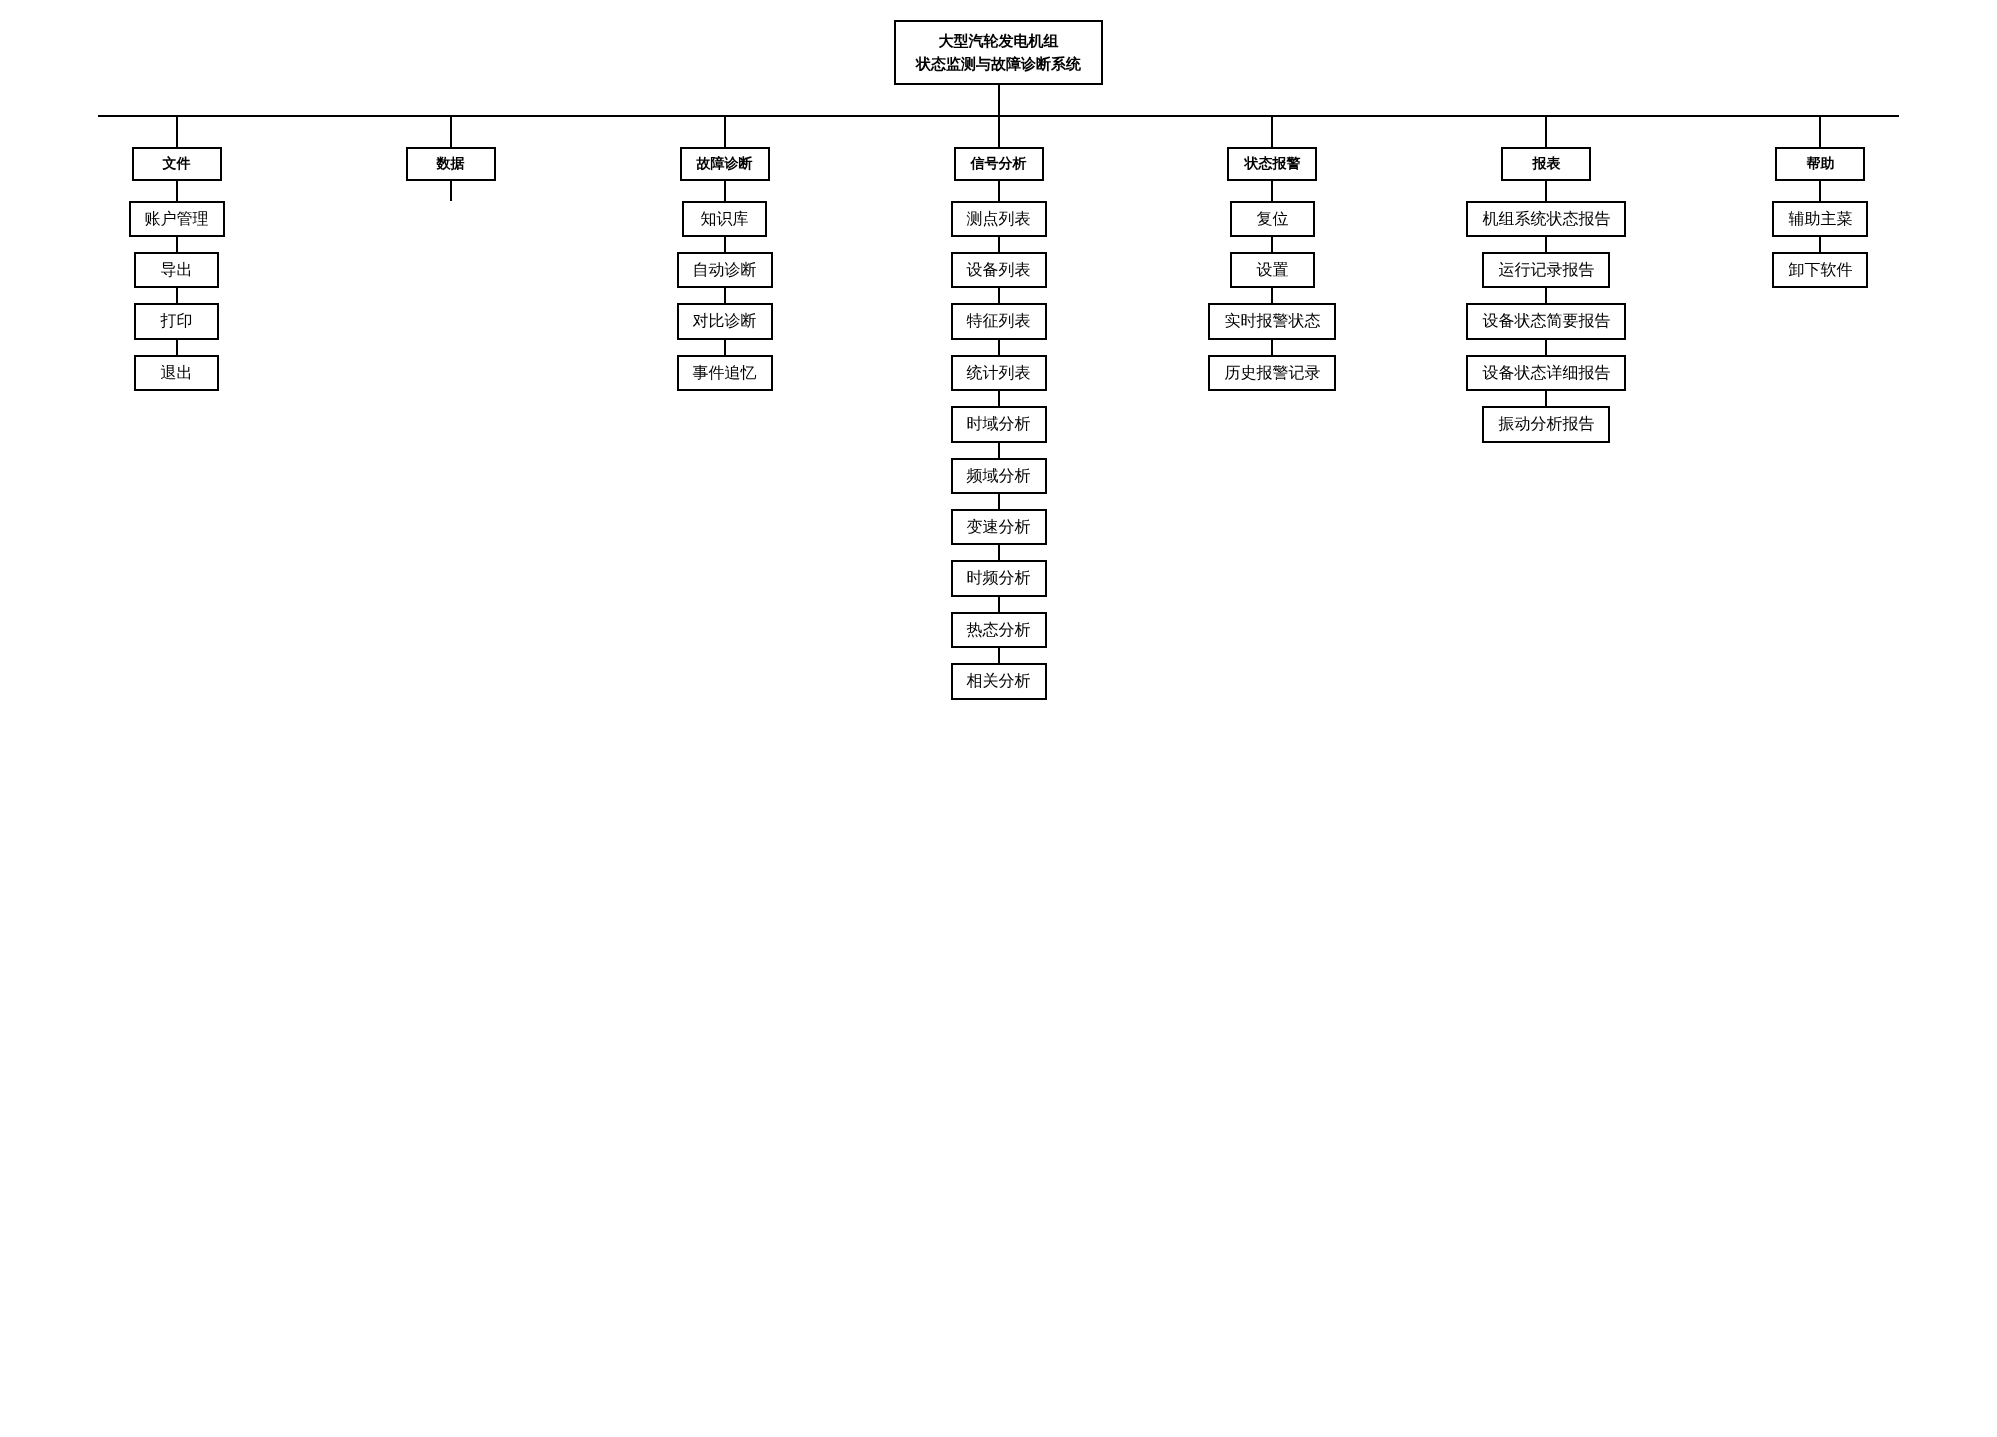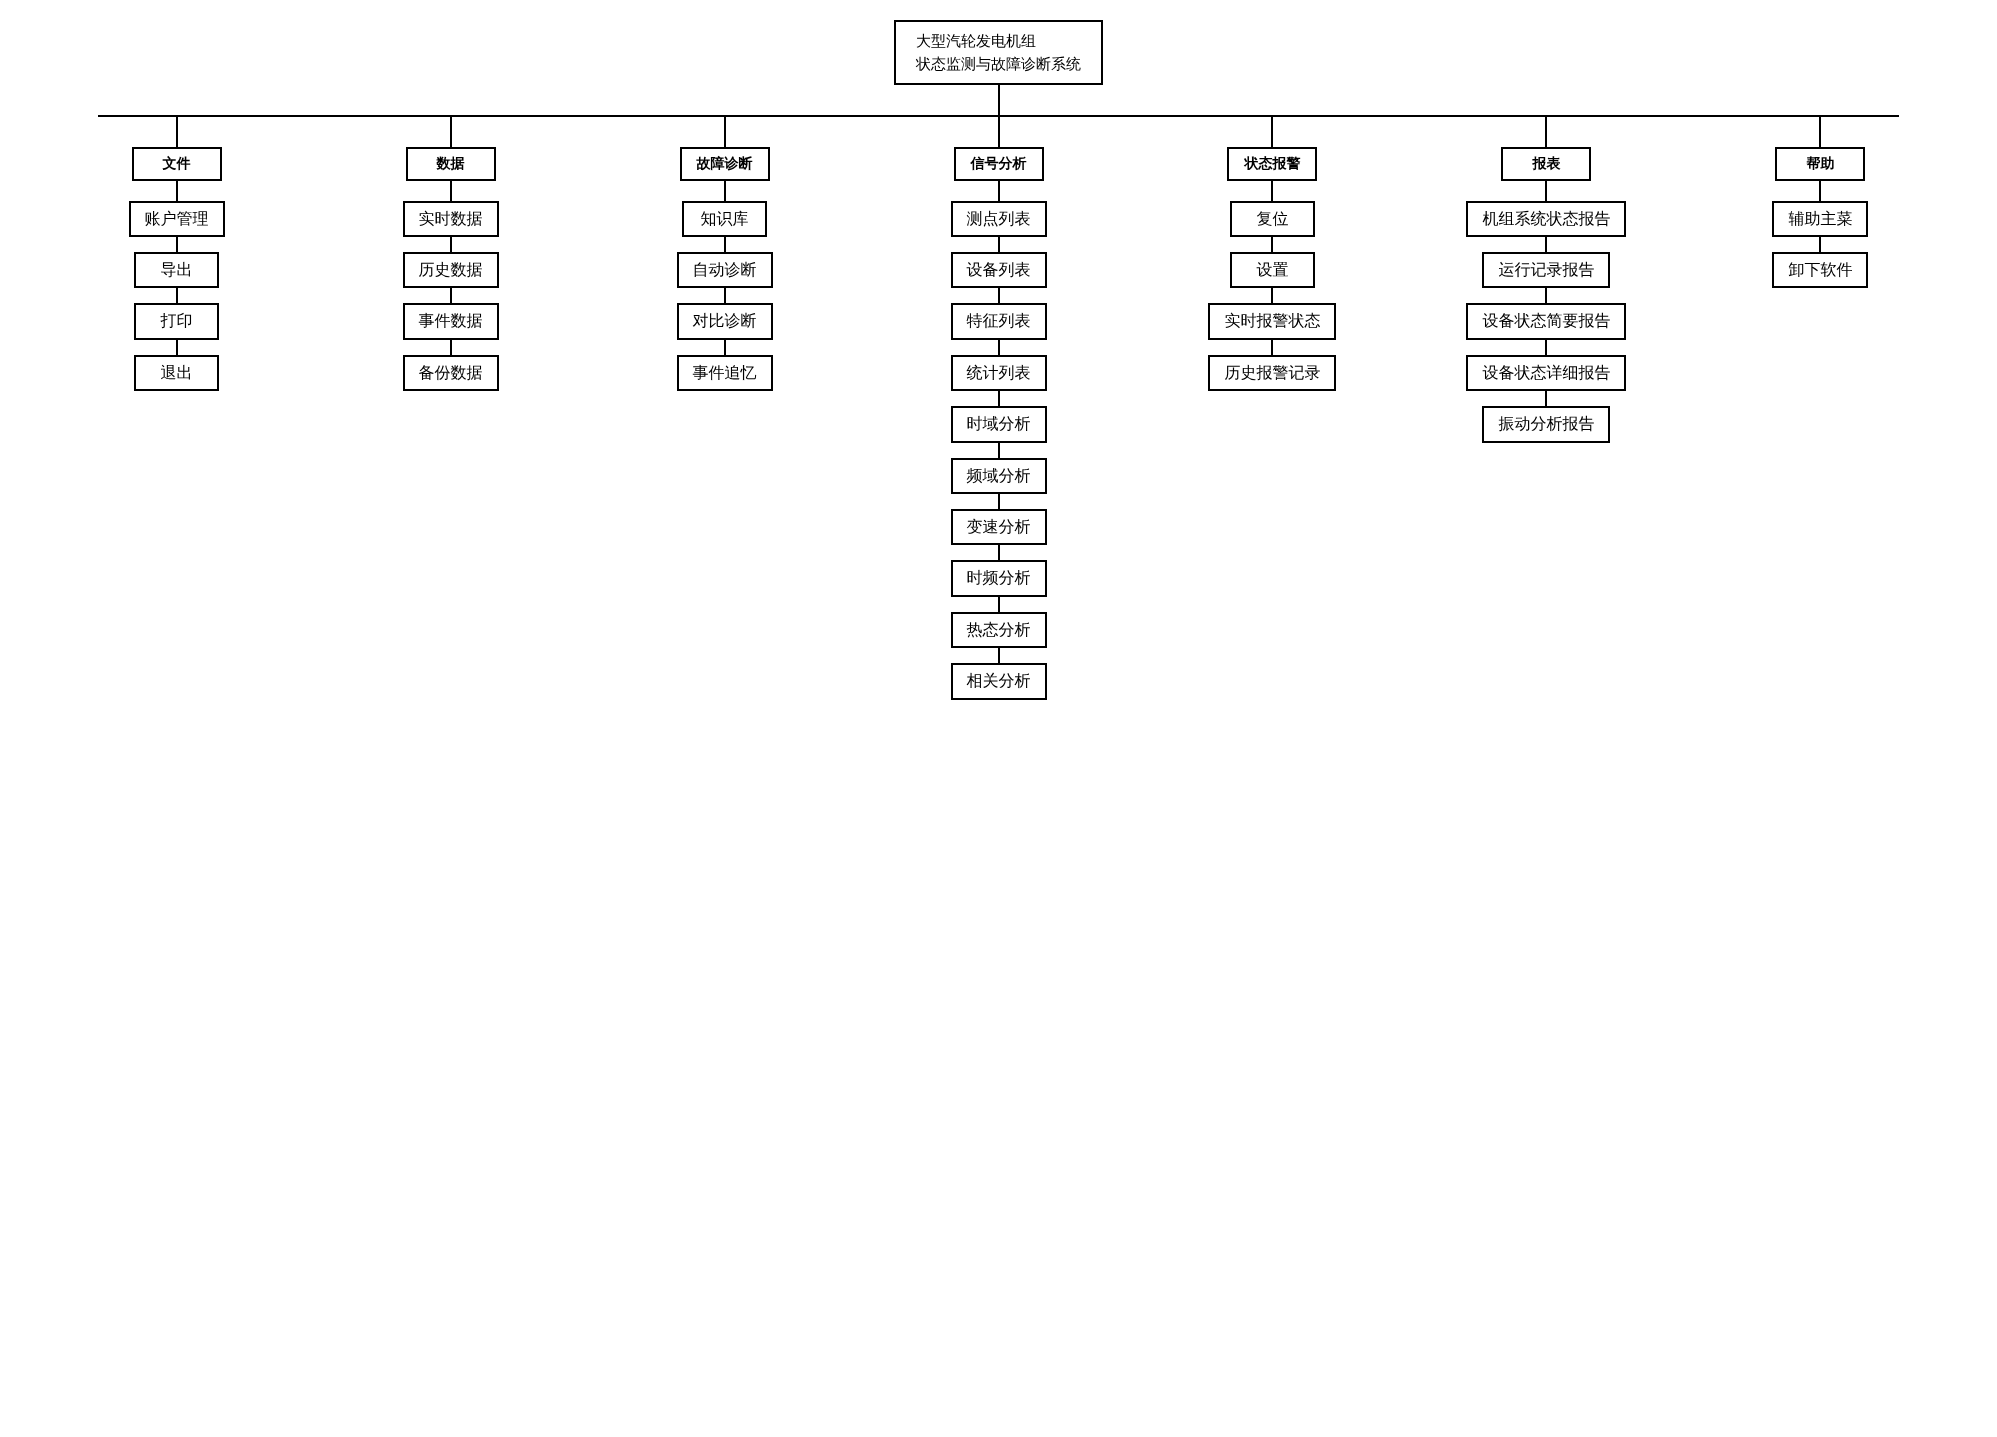--- a/index.html
+++ b/index.html
@@ -22,9 +22,9 @@
     .root-node {
       border: 2px solid #000;
       padding: 8px 20px;
-      text-align: left;
+      text-align: center;
       line-height: 1.5;
-      font-weight: normal;
+      font-weight: bold;
       font-size: 15px;
       margin-bottom: 0;
       background: #fff;

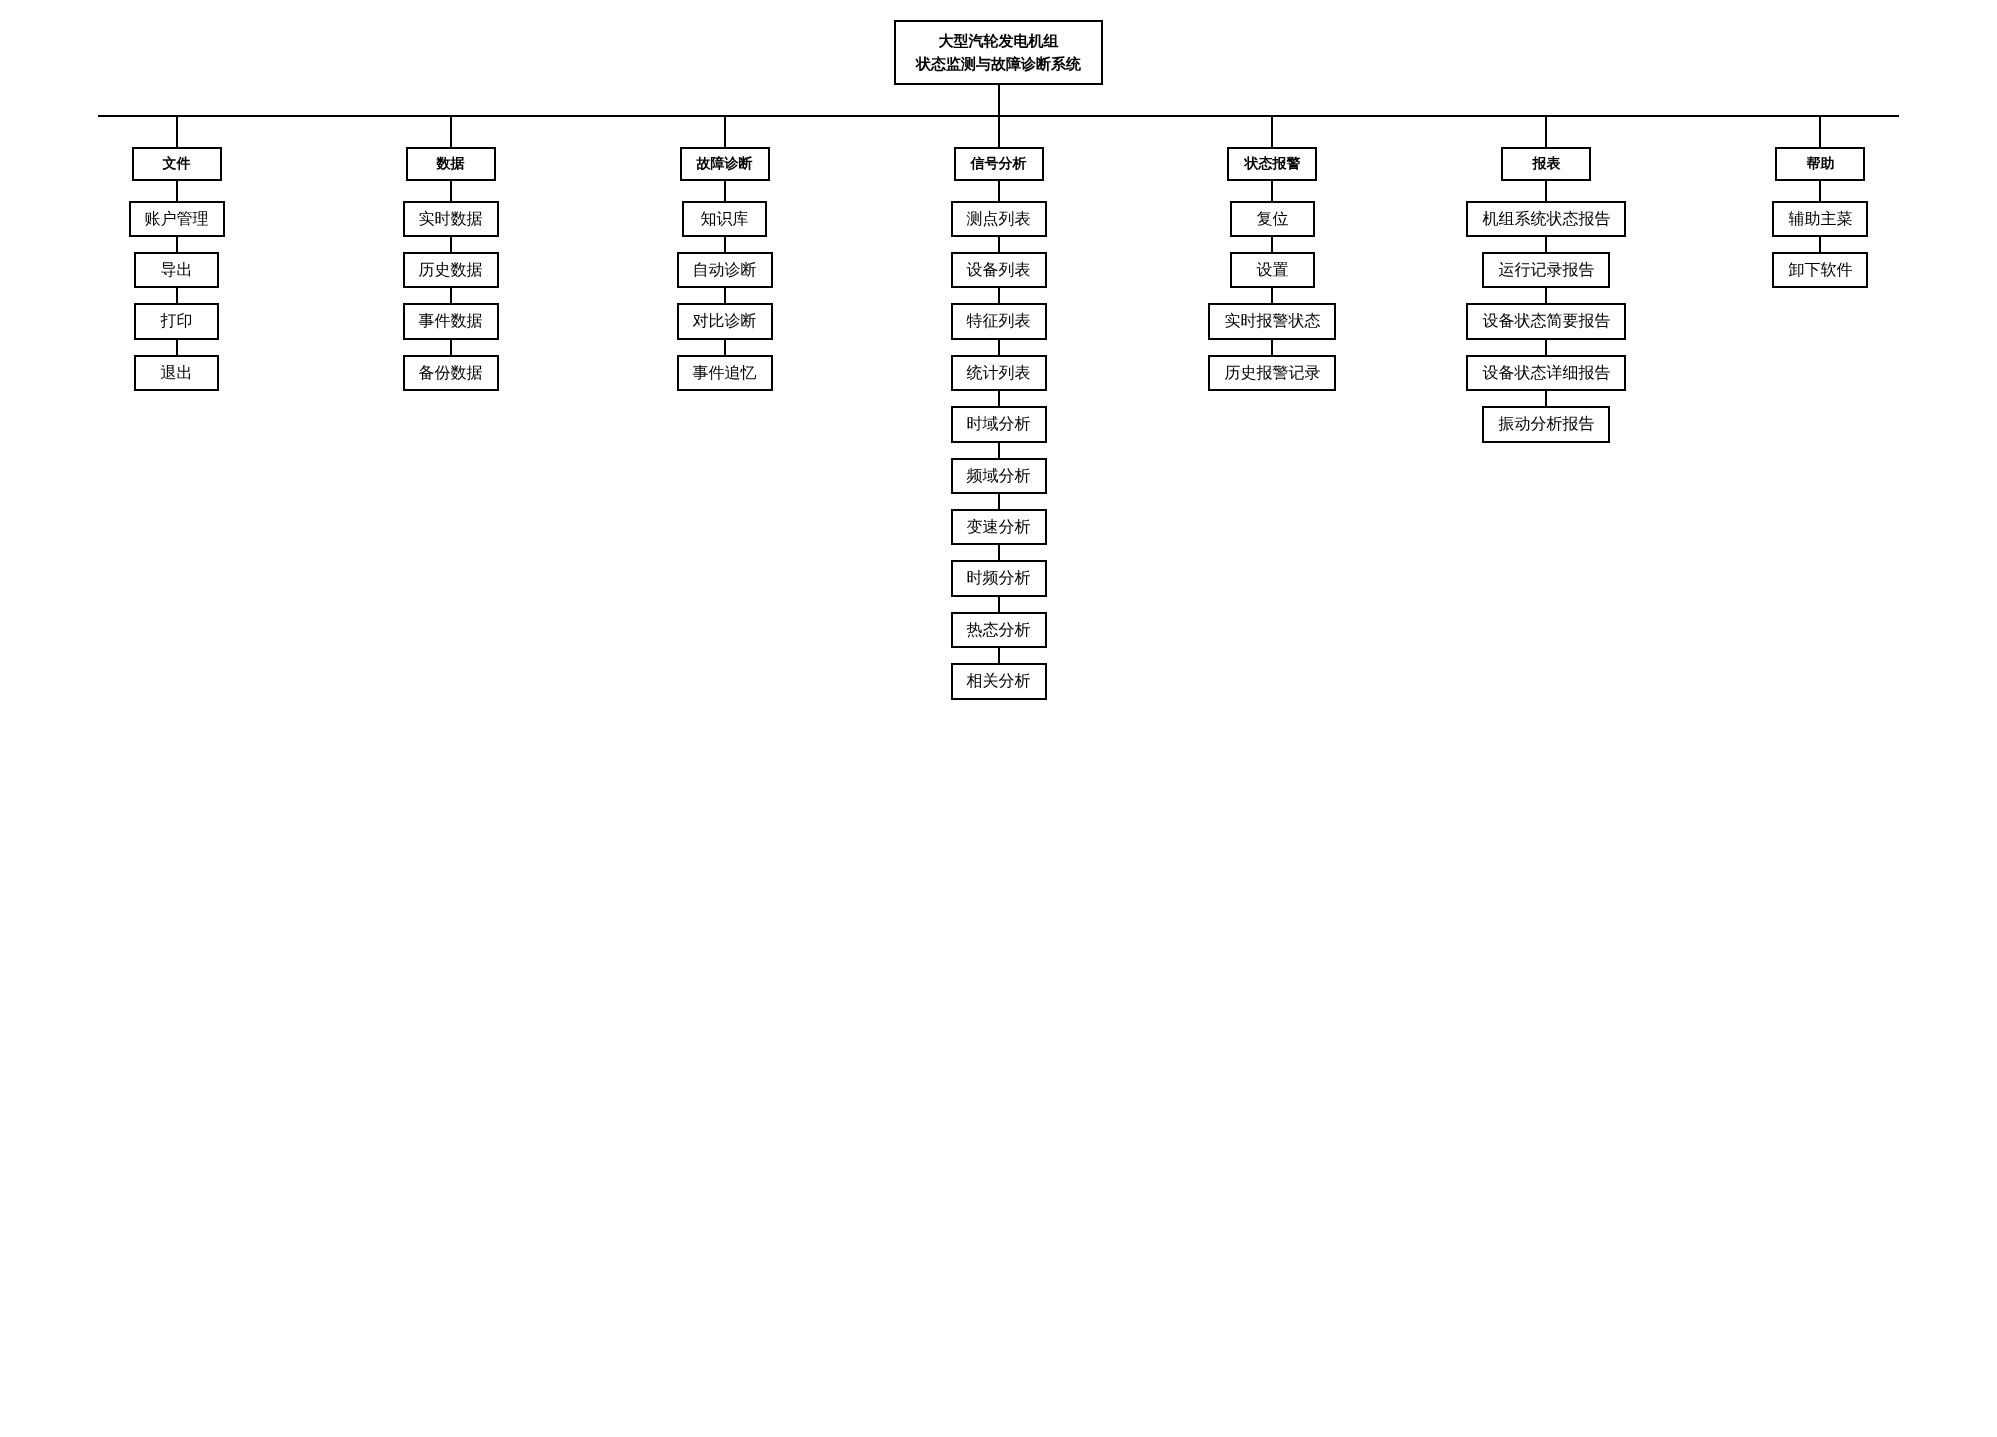--- a/index.html
+++ b/index.html
@@ -145,15 +145,6 @@
         <div class="column-connector-top"></div>
         <div class="node-box category">数据</div>
         <div class="connector-down"></div>
-        <div class="children-container">
-          <div class="child-node">实时数据</div>
-          <div class="child-connector"></div>
-          <div class="child-node">历史数据</div>
-          <div class="child-connector"></div>
-          <div class="child-node">事件数据</div>
-          <div class="child-connector"></div>
-          <div class="child-node">备份数据</div>
-        </div>
       </div>
       <div class="column">
         <div class="column-connector-top"></div>

